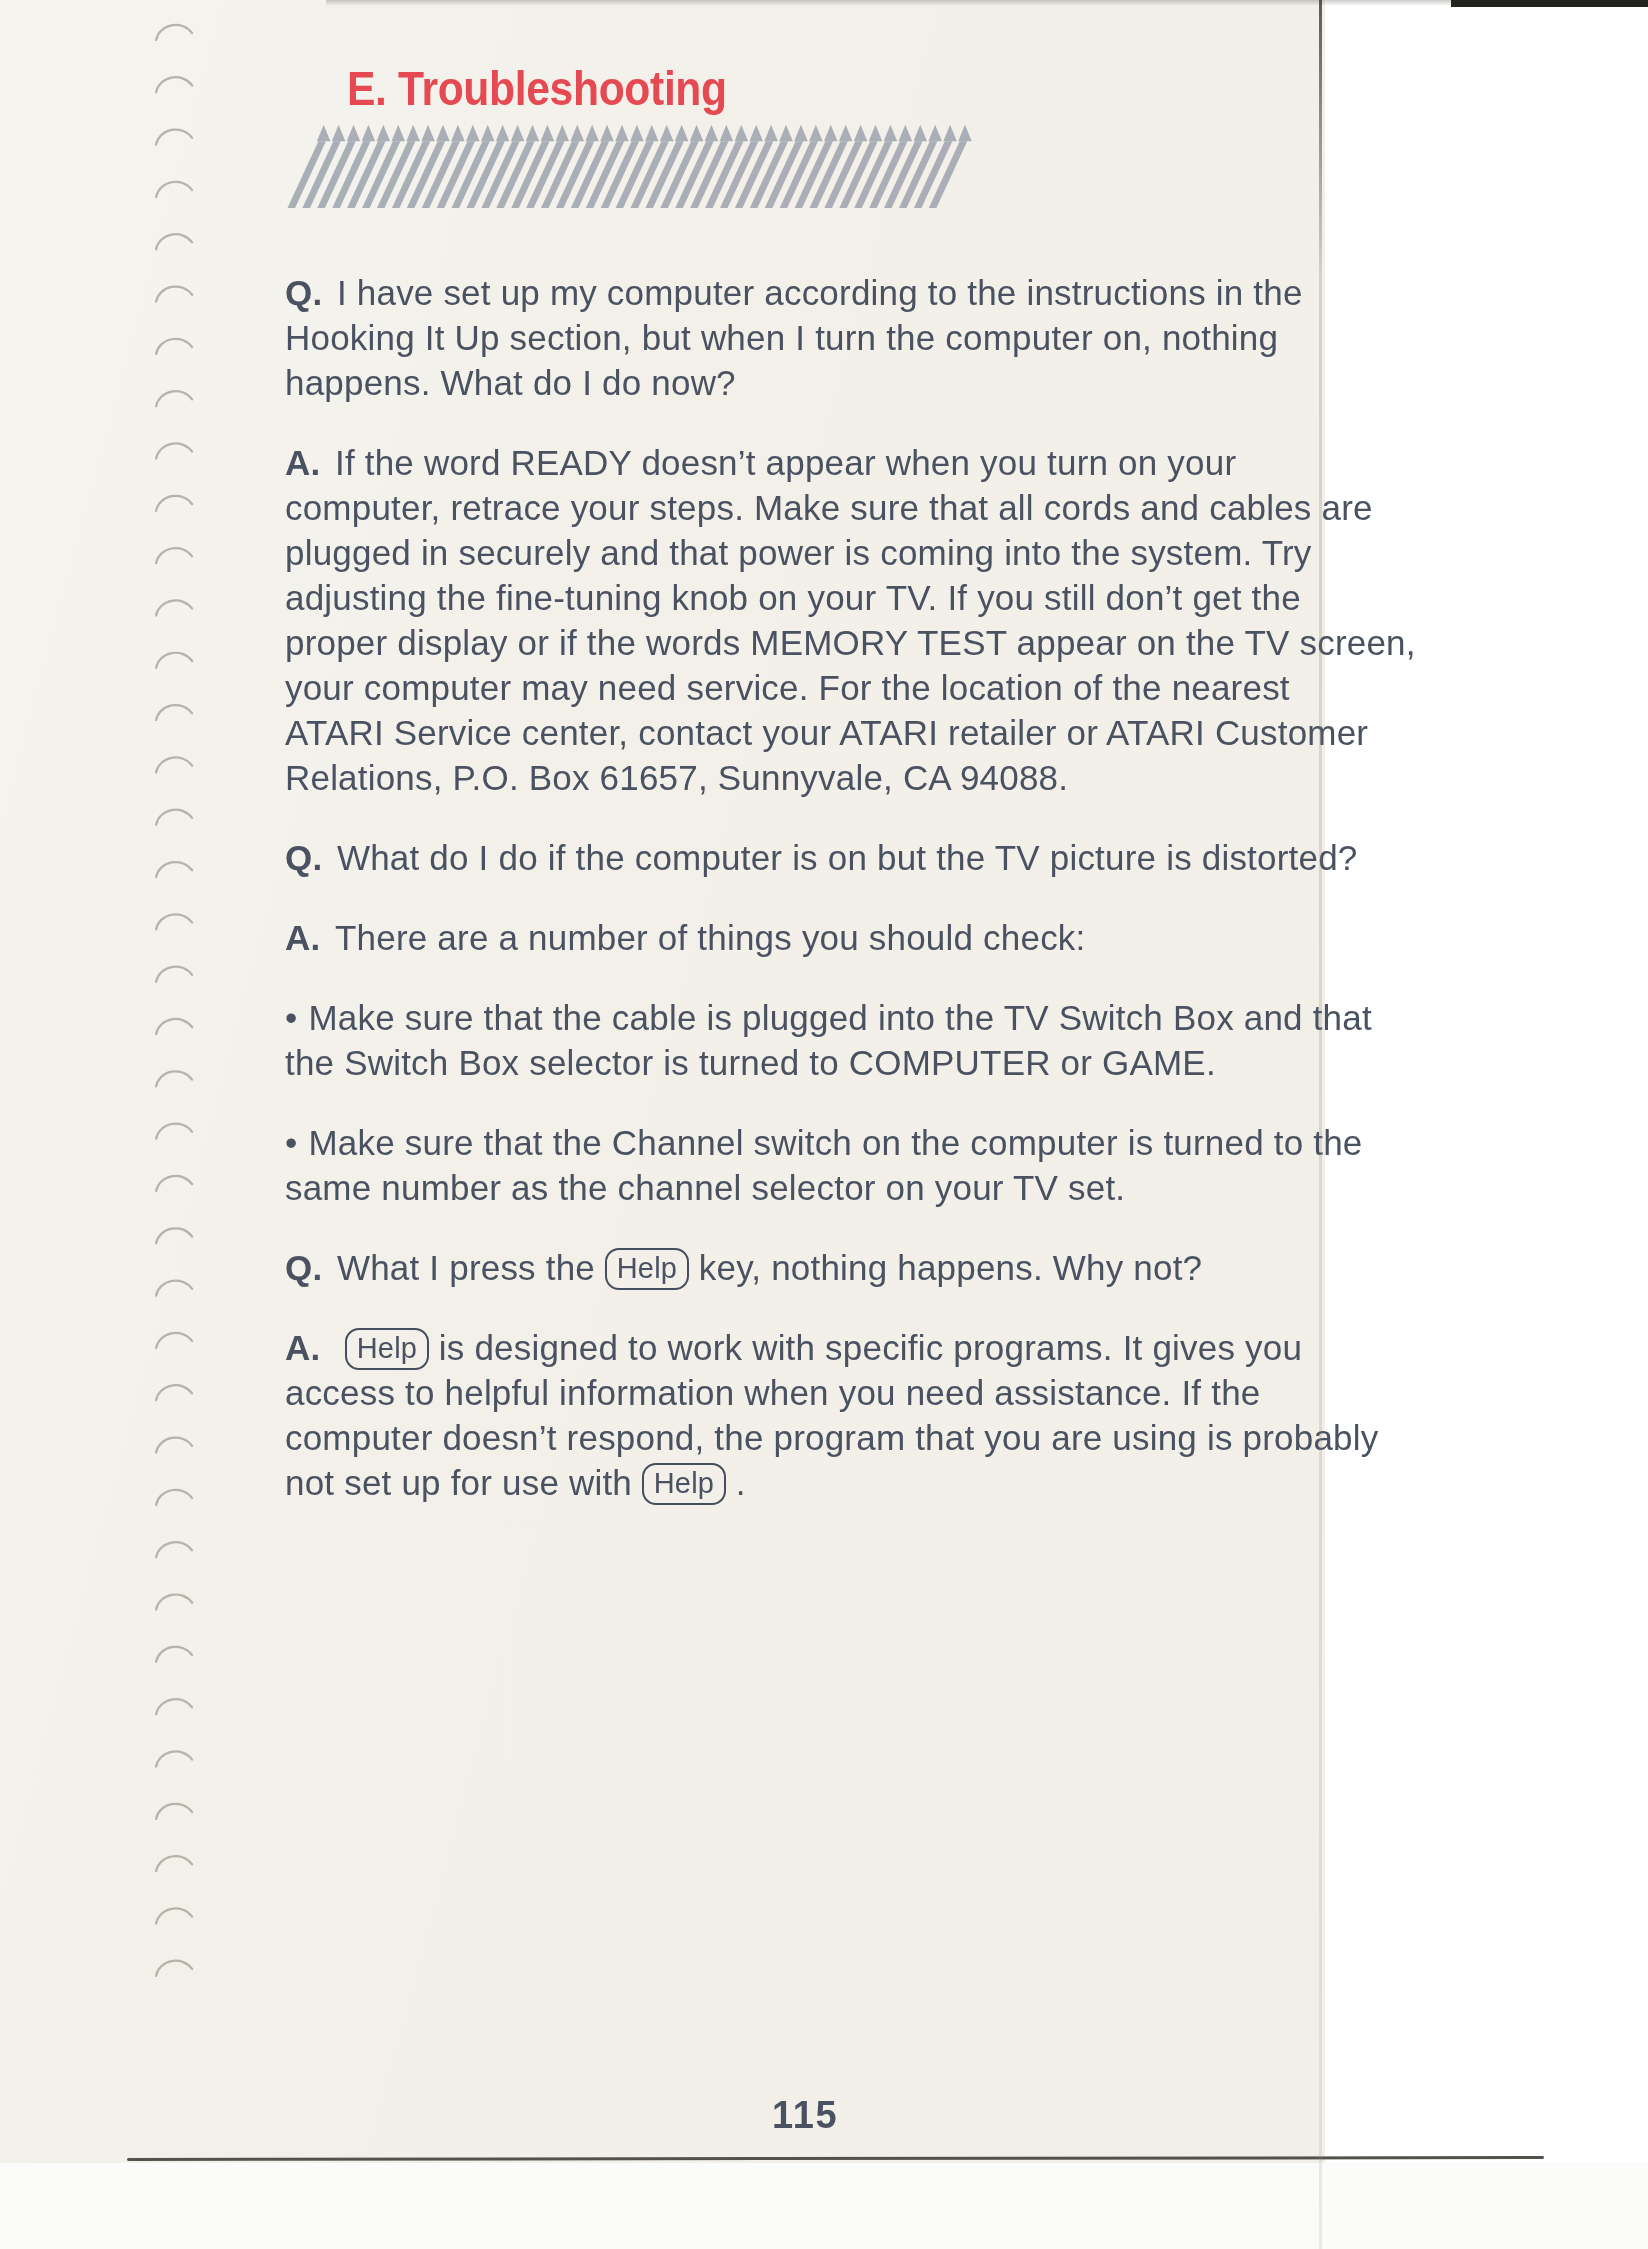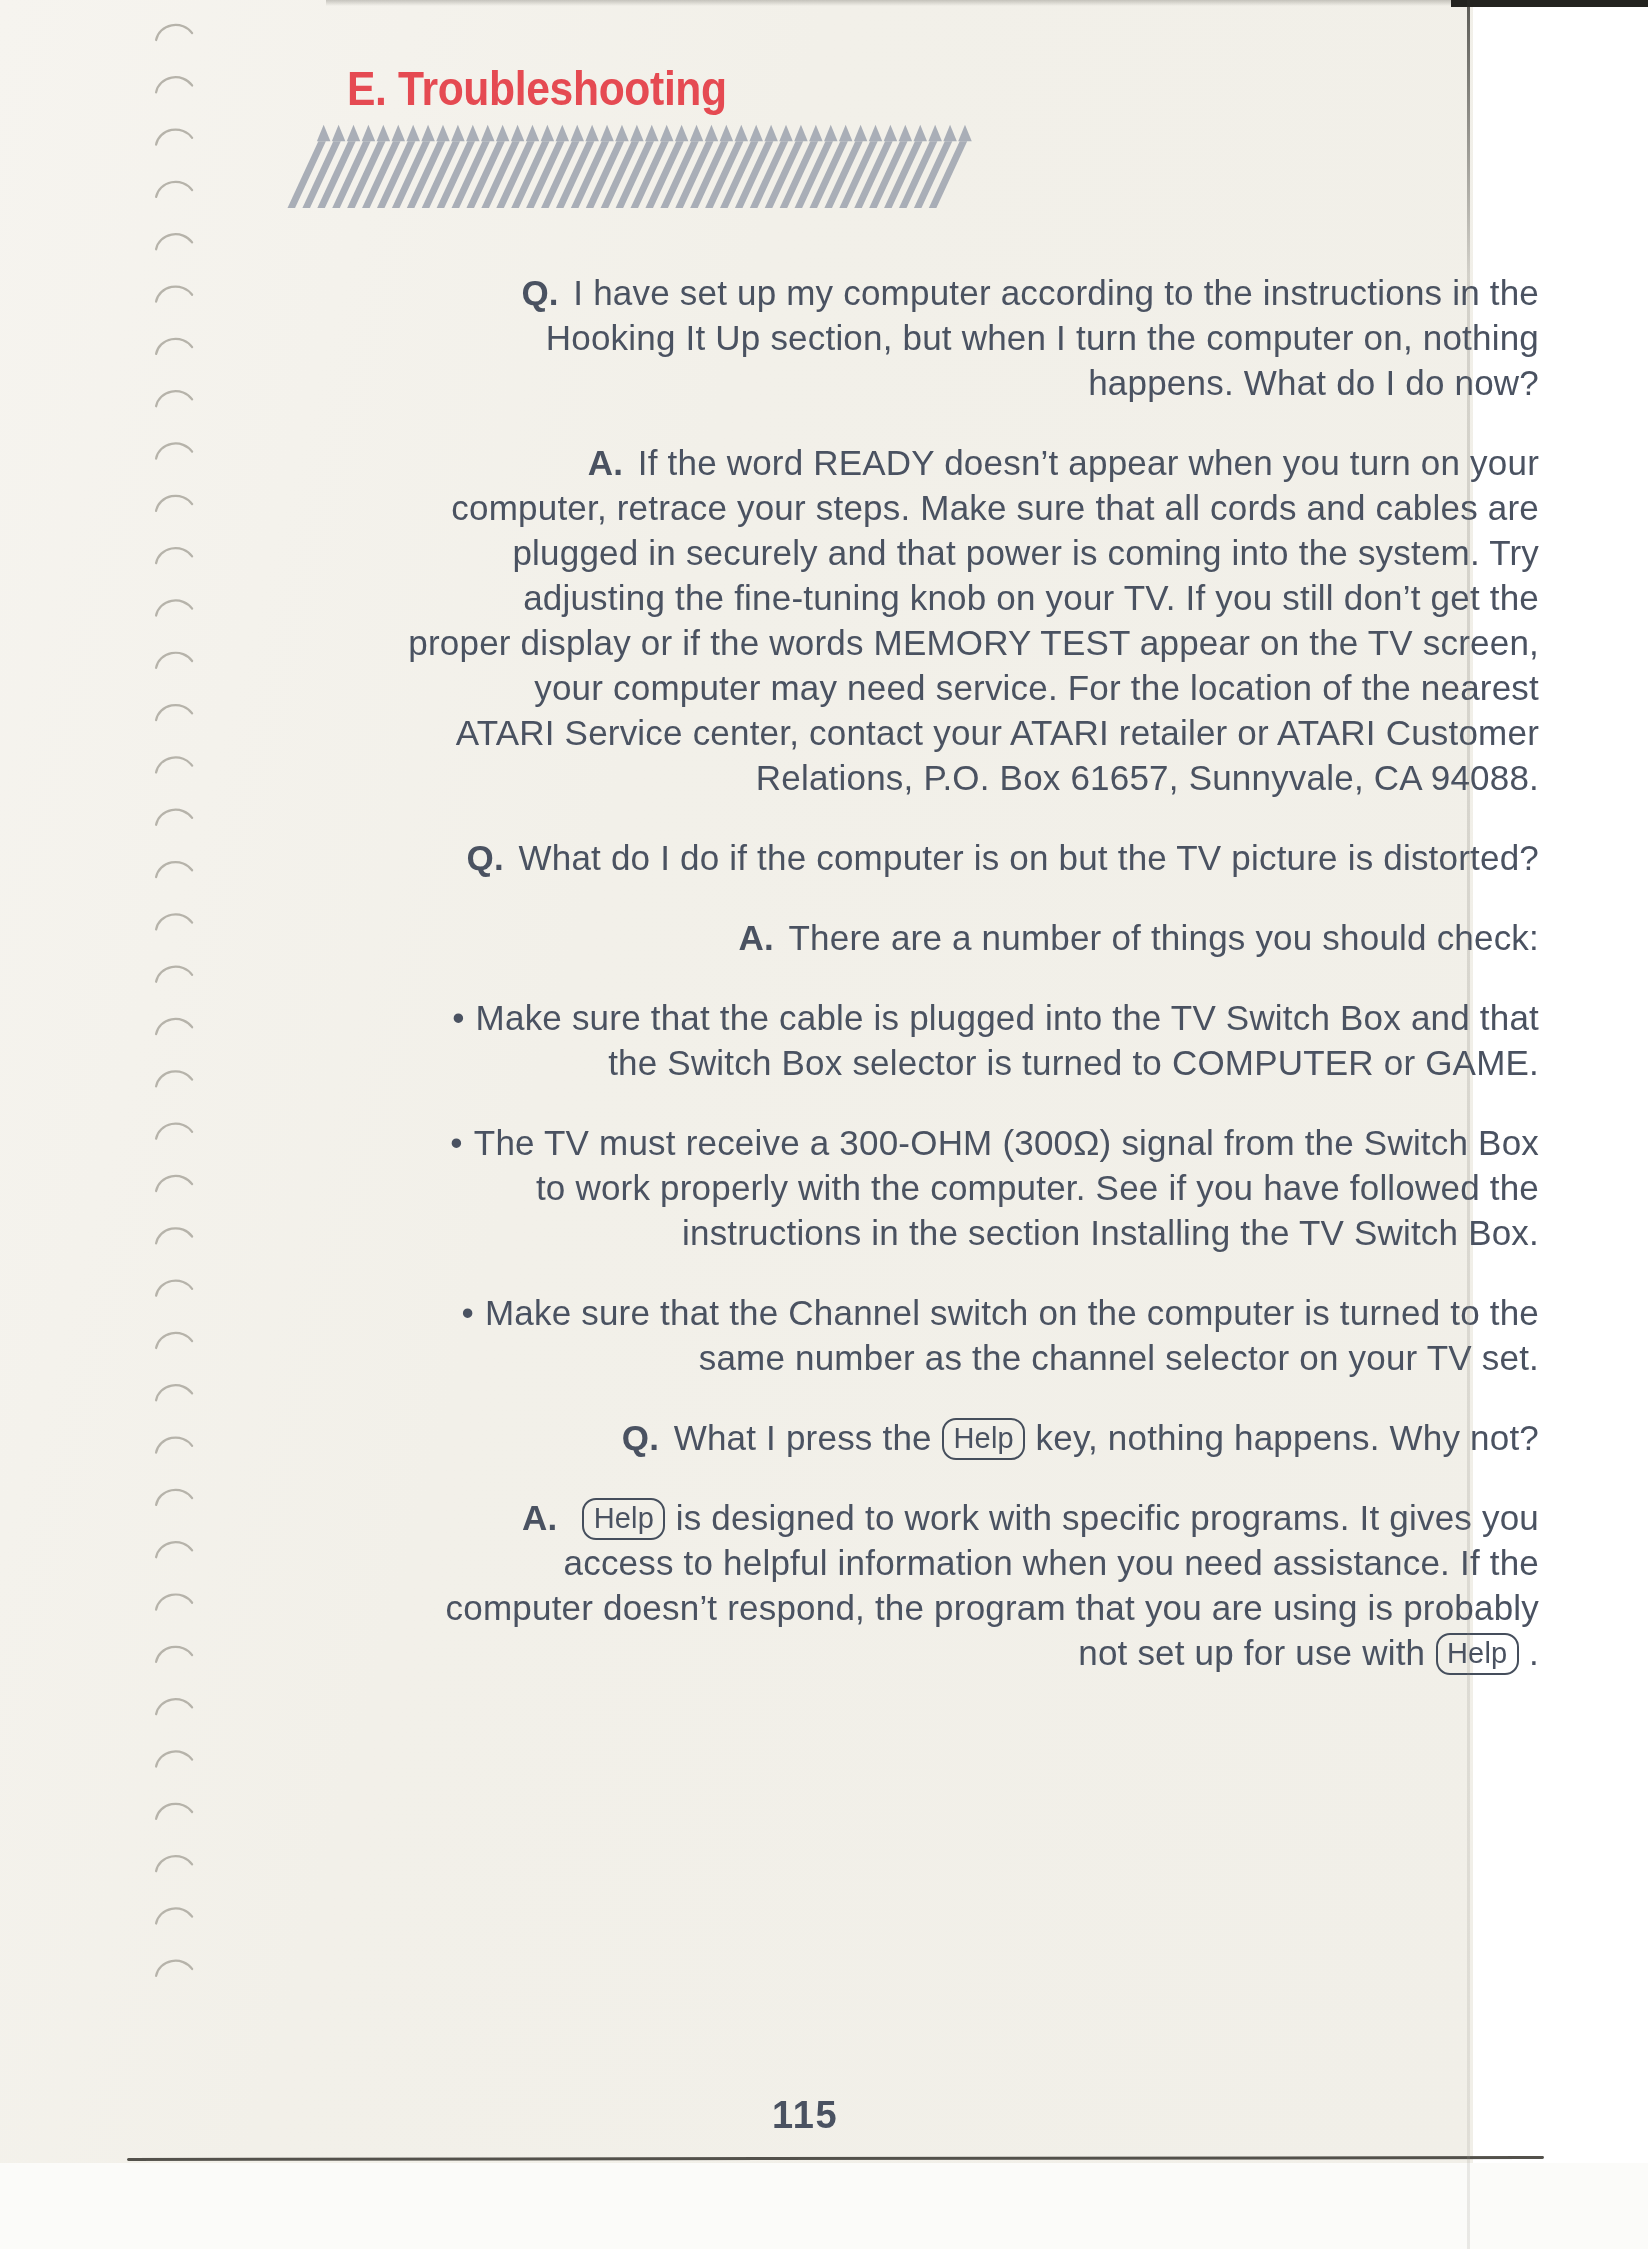--- a/index.html
+++ b/index.html
@@ -9,9 +9,8 @@
     background:#ffffff;
   }
   .page{
-    position:absolute;left:0;top:0;width:1473px;height:2250px;
+    position:absolute;left:0;top:0;width:1325px;height:2250px;
     background:linear-gradient(105deg,#f6f4ef 0%,#f2f0e9 40%,#f1efe8 100%);
-    text-align:right;
   }
   .title{
     position:absolute;left:347px;top:60px;

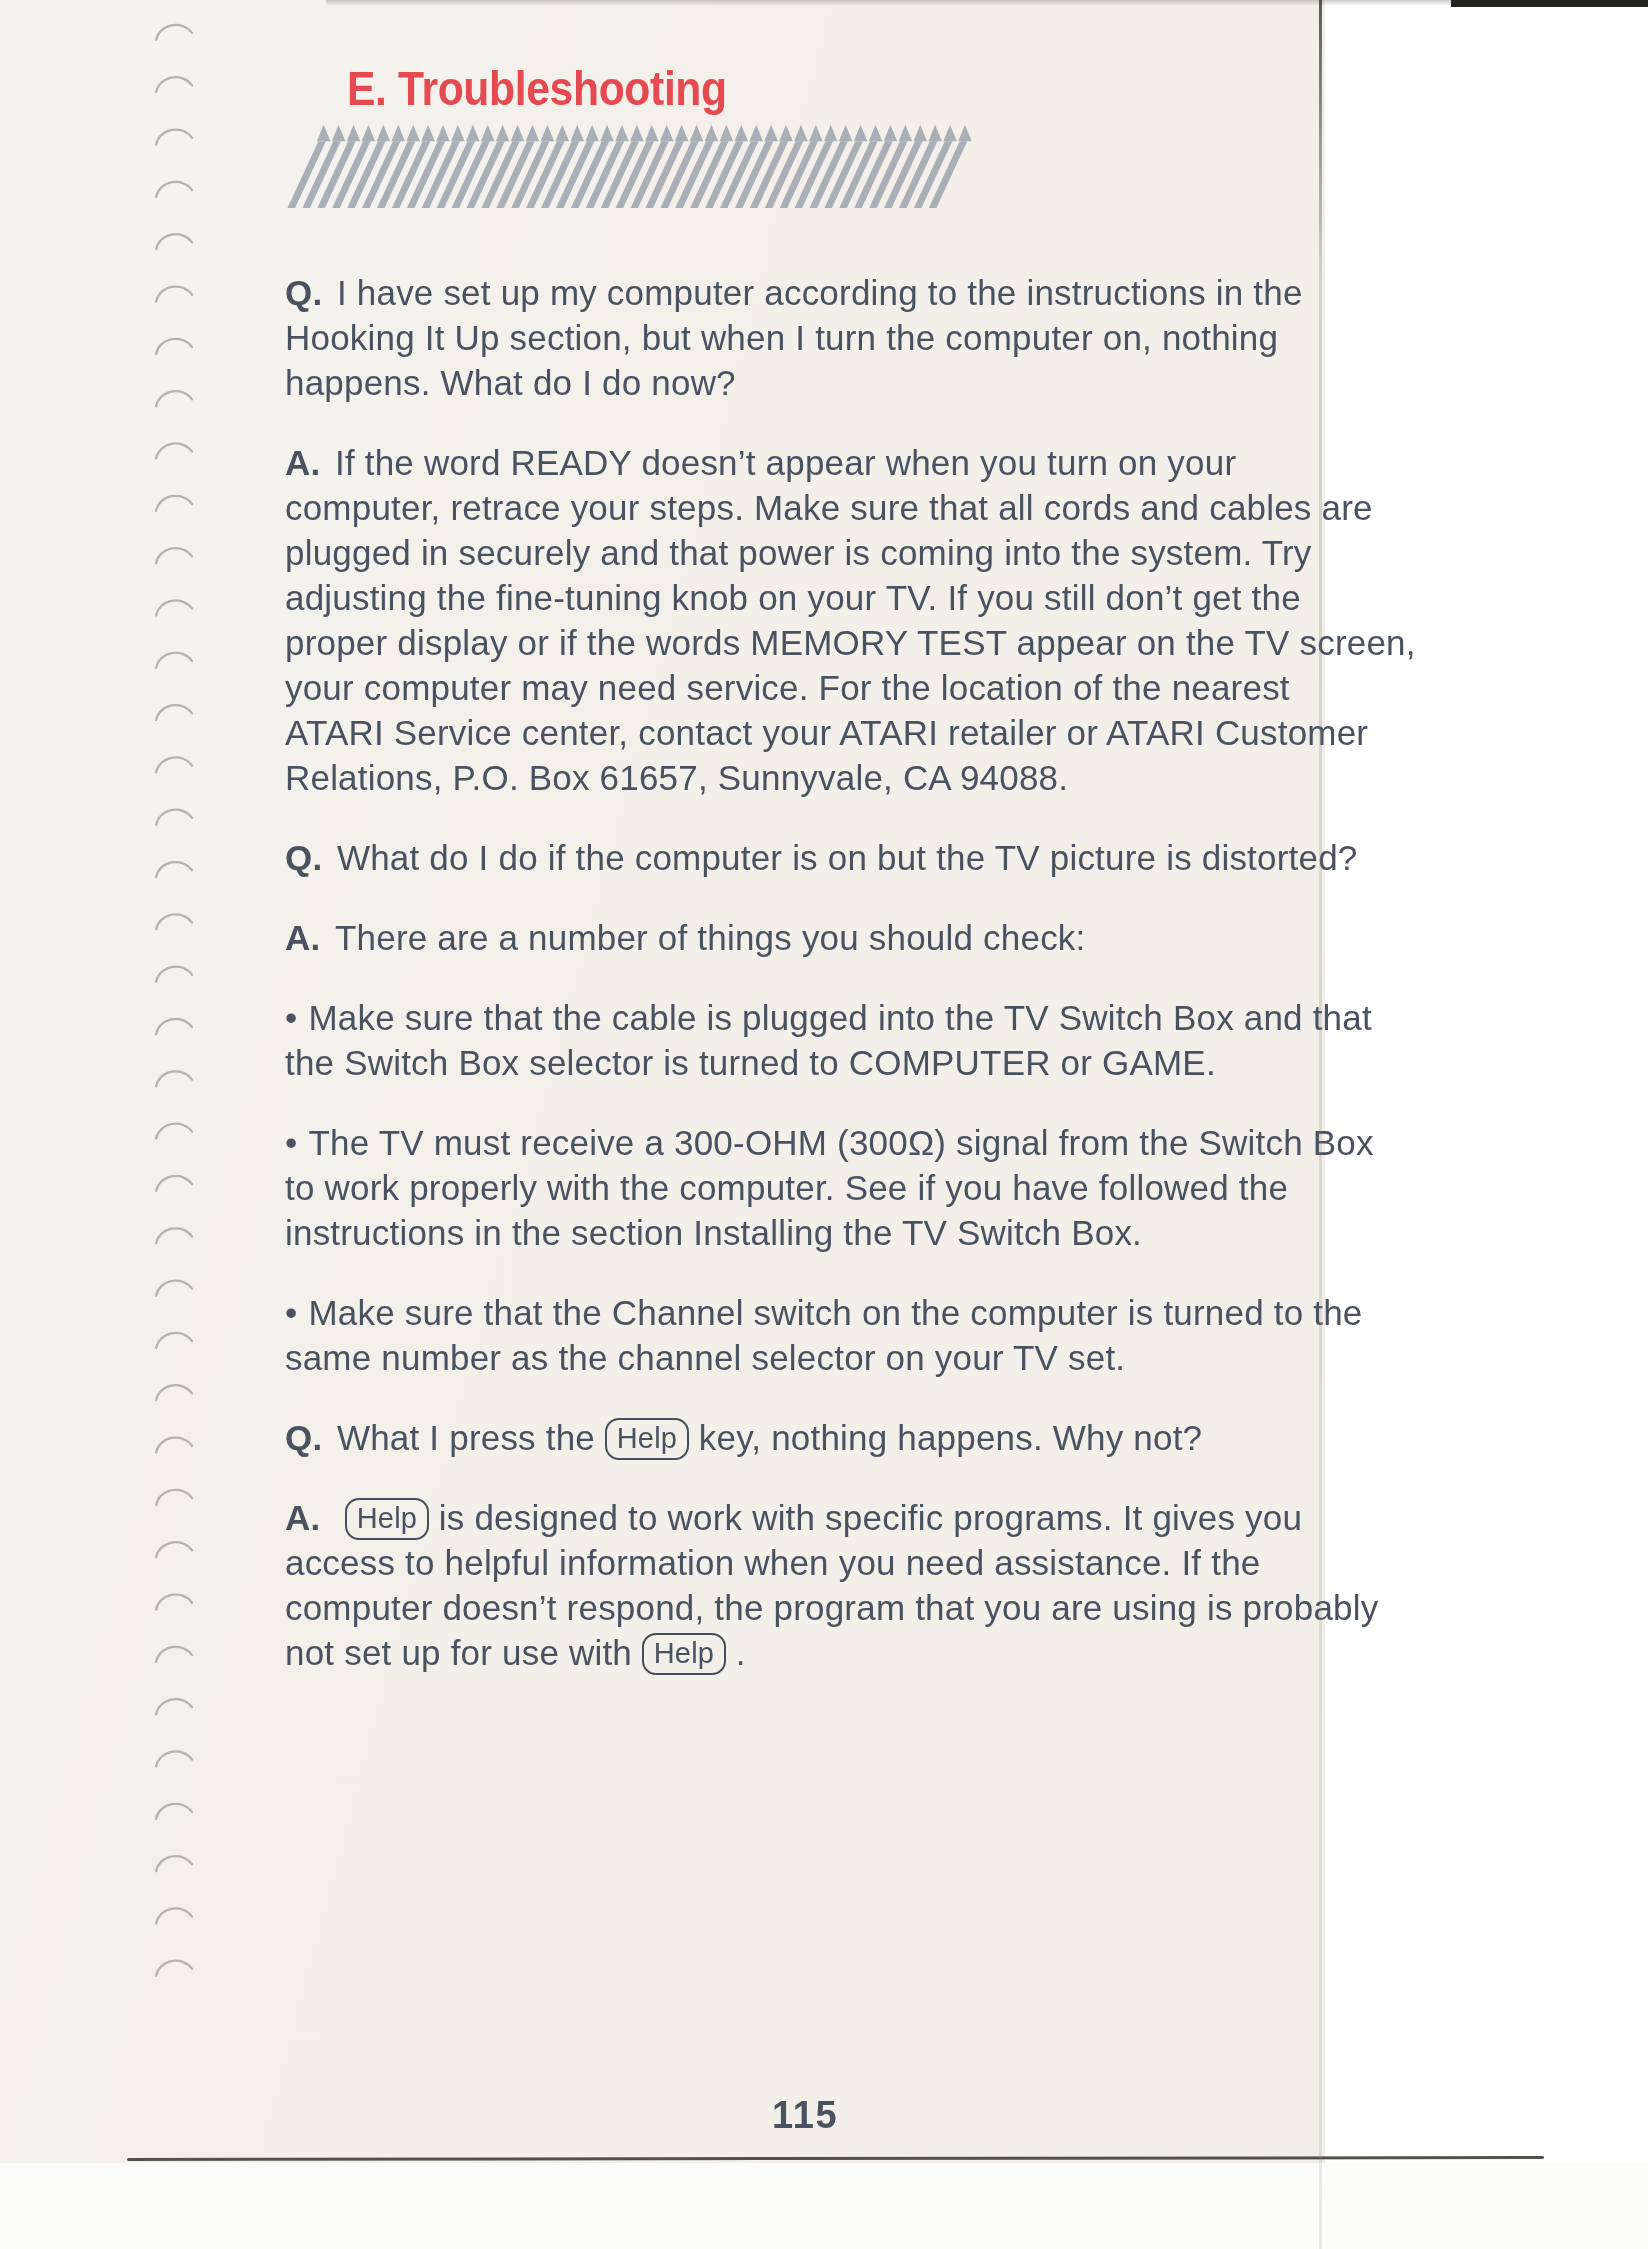--- a/index.html
+++ b/index.html
@@ -219,9 +219,6 @@
     <p><span class="blt">•</span><span class="txt">Make sure that the cable is plugged into the TV Switch Box and that
 the Switch Box selector is turned to COMPUTER or GAME.</span></p>
 
-    <p><span class="blt">•</span><span class="txt">The TV must receive a 300-OHM (300Ω) signal from the Switch Box
-to work properly with the computer. See if you have followed the
-instructions in the section Installing the TV Switch Box.</span></p>
 
     <p><span class="blt">•</span><span class="txt">Make sure that the Channel switch on the computer is turned to the
 same number as the channel selector on your TV set.</span></p>

